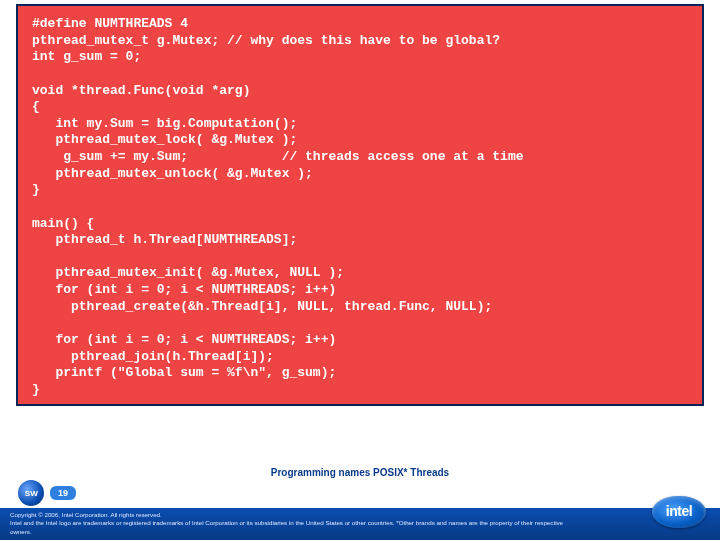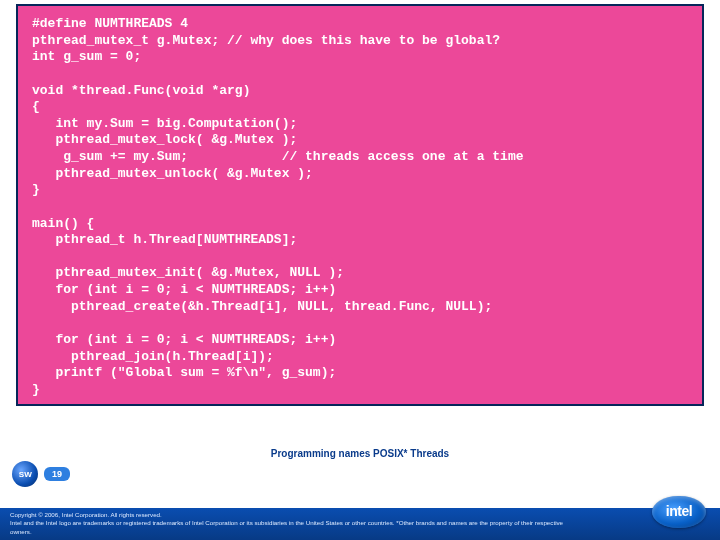--- a/index.html
+++ b/index.html
@@ -22,7 +22,7 @@
   }
   .codebox {
     margin: 4px 16px 0 16px;
-    background: #ec4899;
+    background: #ef4444;
     border: 2px solid #06265a;
     padding: 10px 10px 6px 14px;
     color: #ffffff;

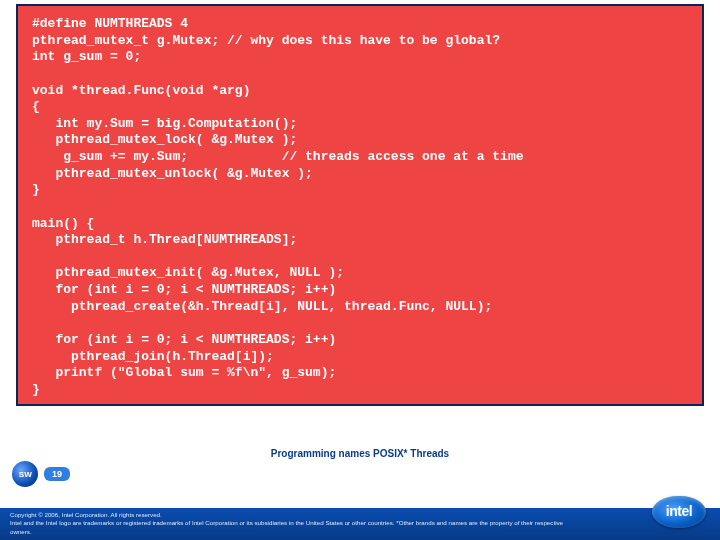--- a/index.html
+++ b/index.html
@@ -45,6 +45,7 @@
     display: flex; align-items: center;
     padding: 0 0 2px 12px;
     gap: 6px;
+    margin-left: 6px;
   }
   .sw-badge {
     width: 26px; height: 26px;

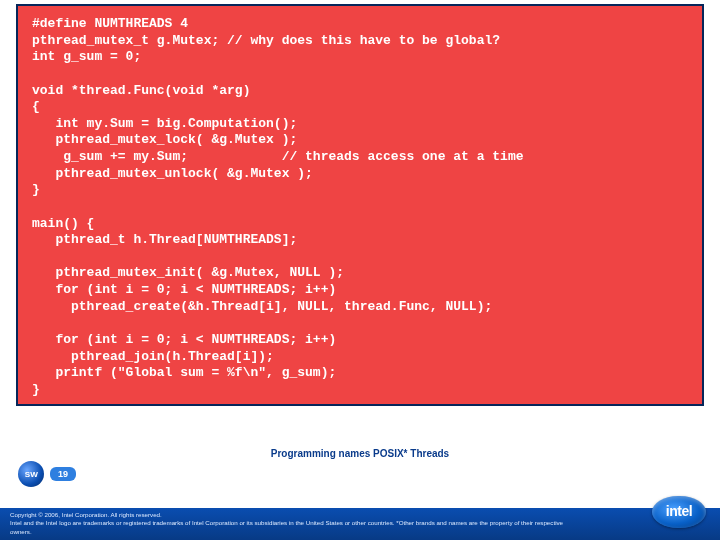--- a/index.html
+++ b/index.html
@@ -73,7 +73,6 @@
     padding: 3px 10px 4px 10px;
     position: relative;
     min-height: 30px;
-    margin-top: 19px;
   }
   .footer .lines { max-width: 560px; }
   .intel-logo {

